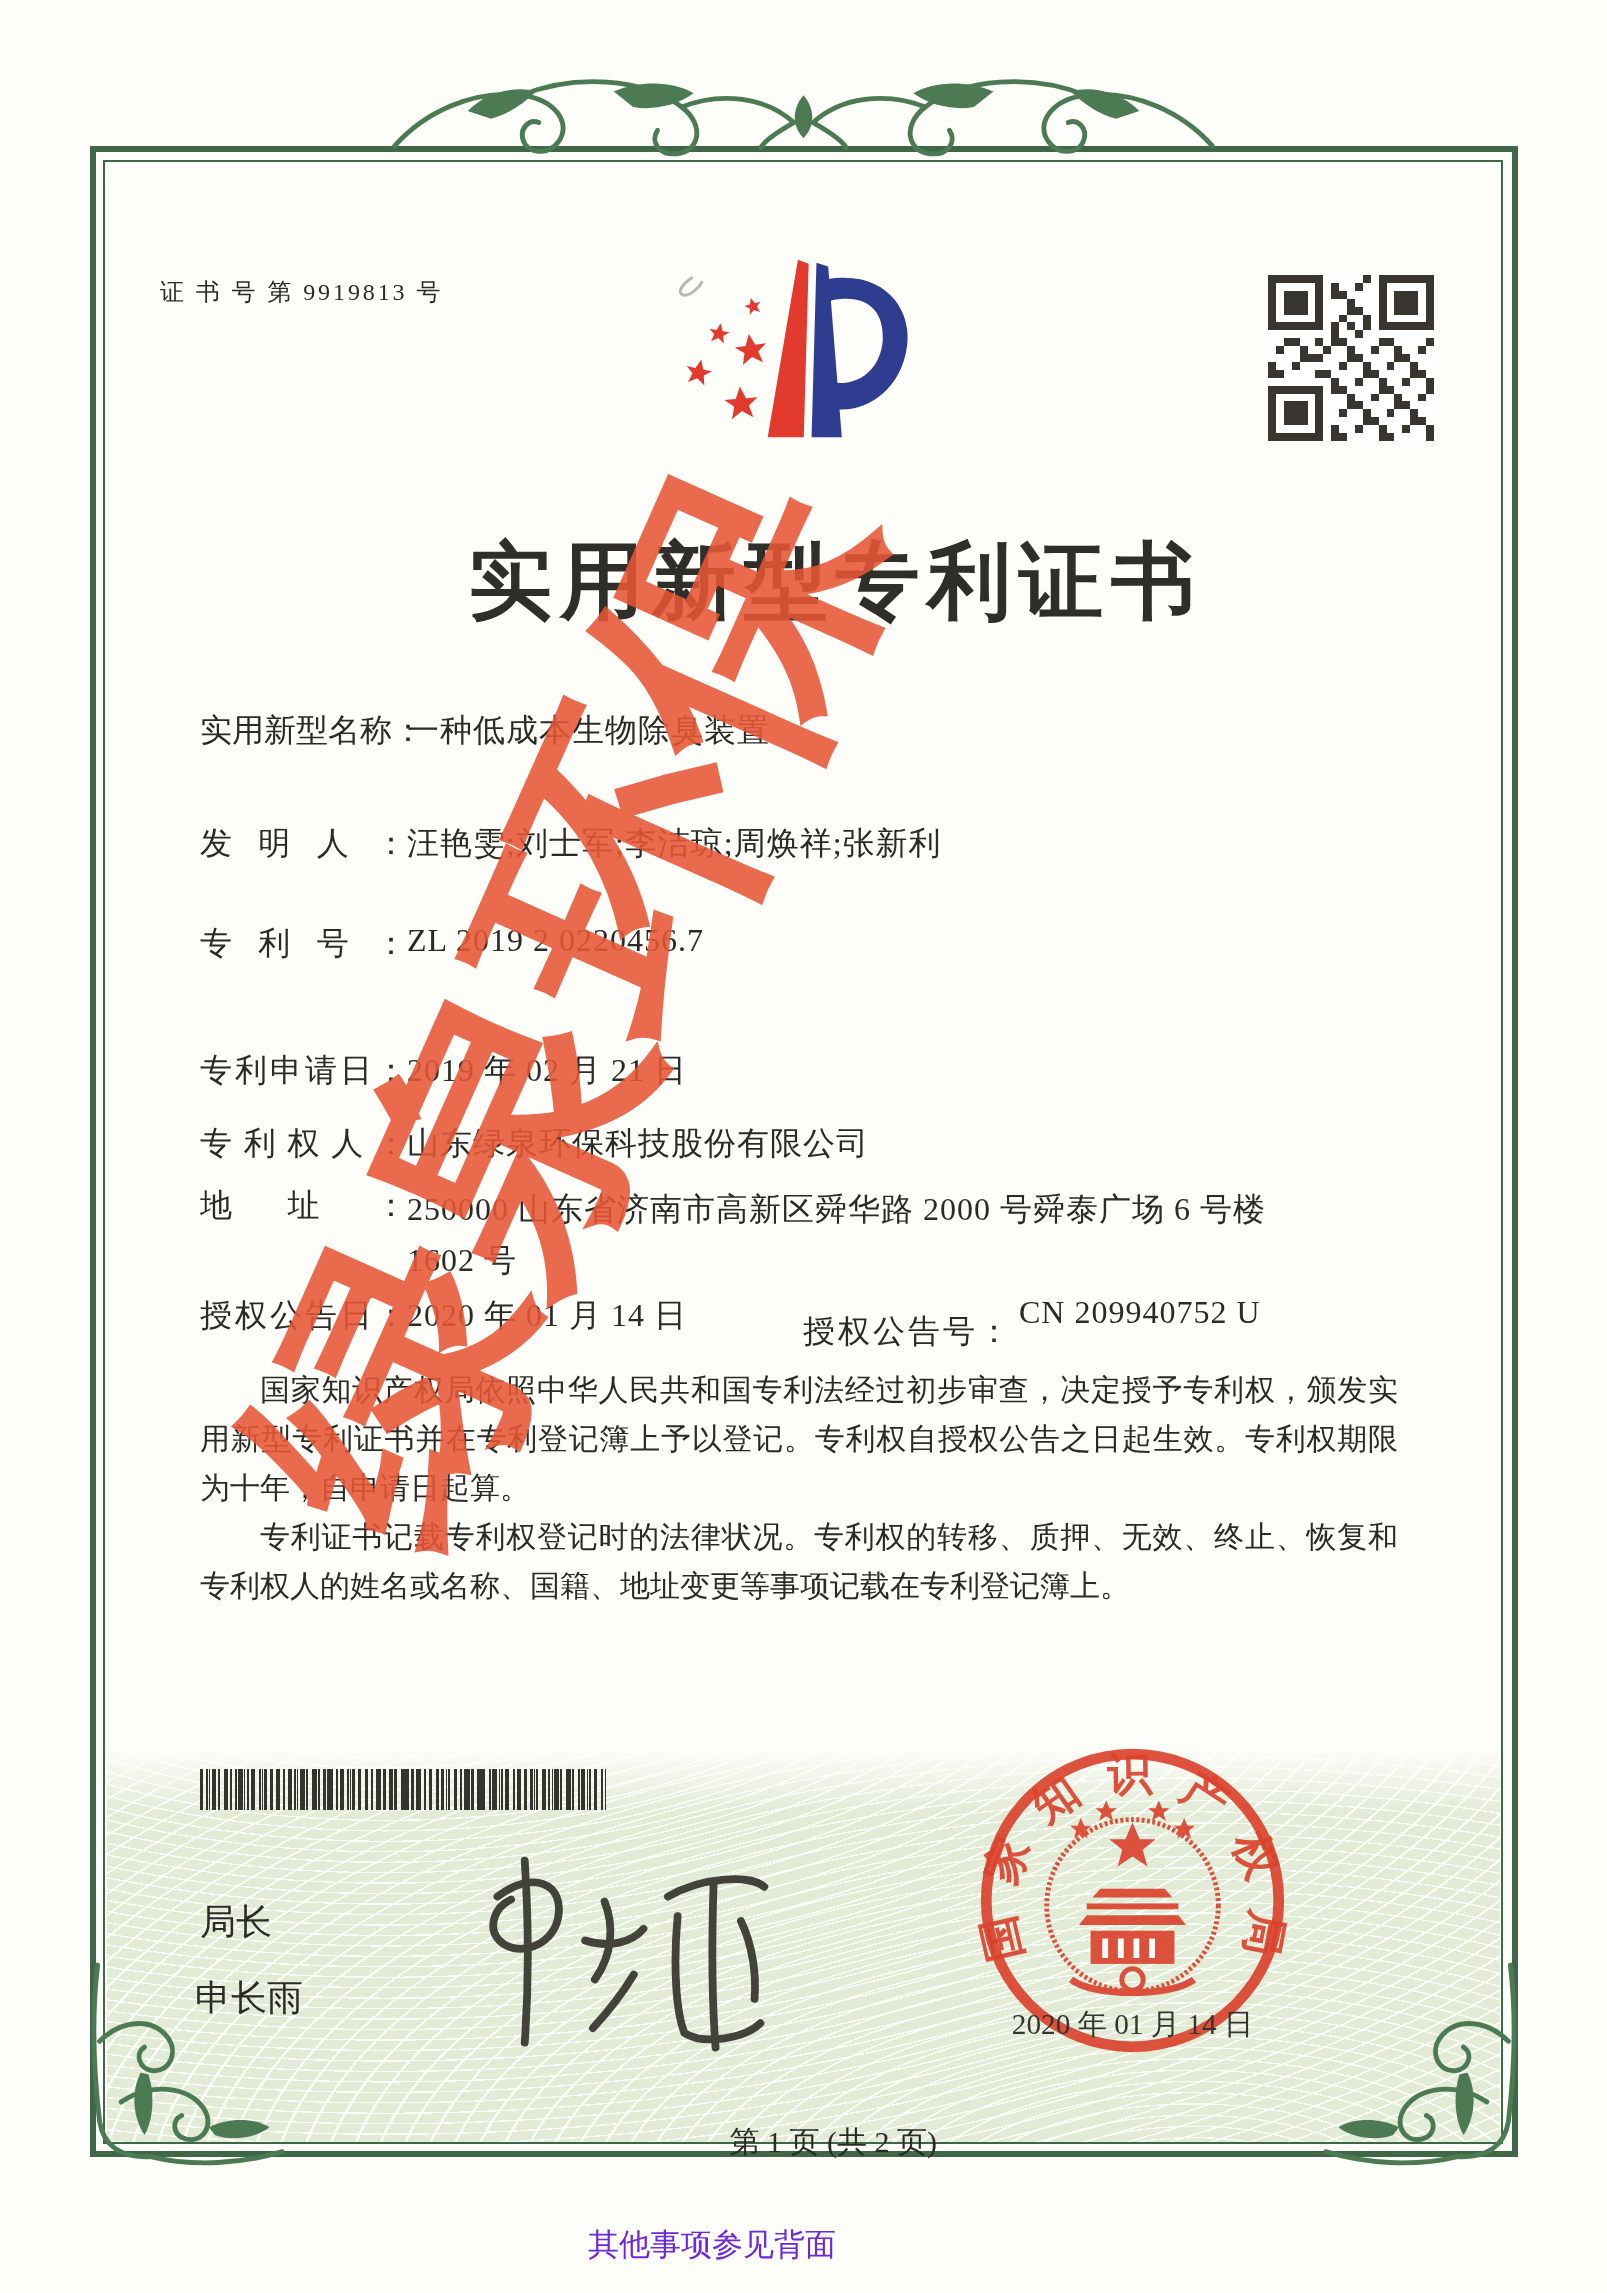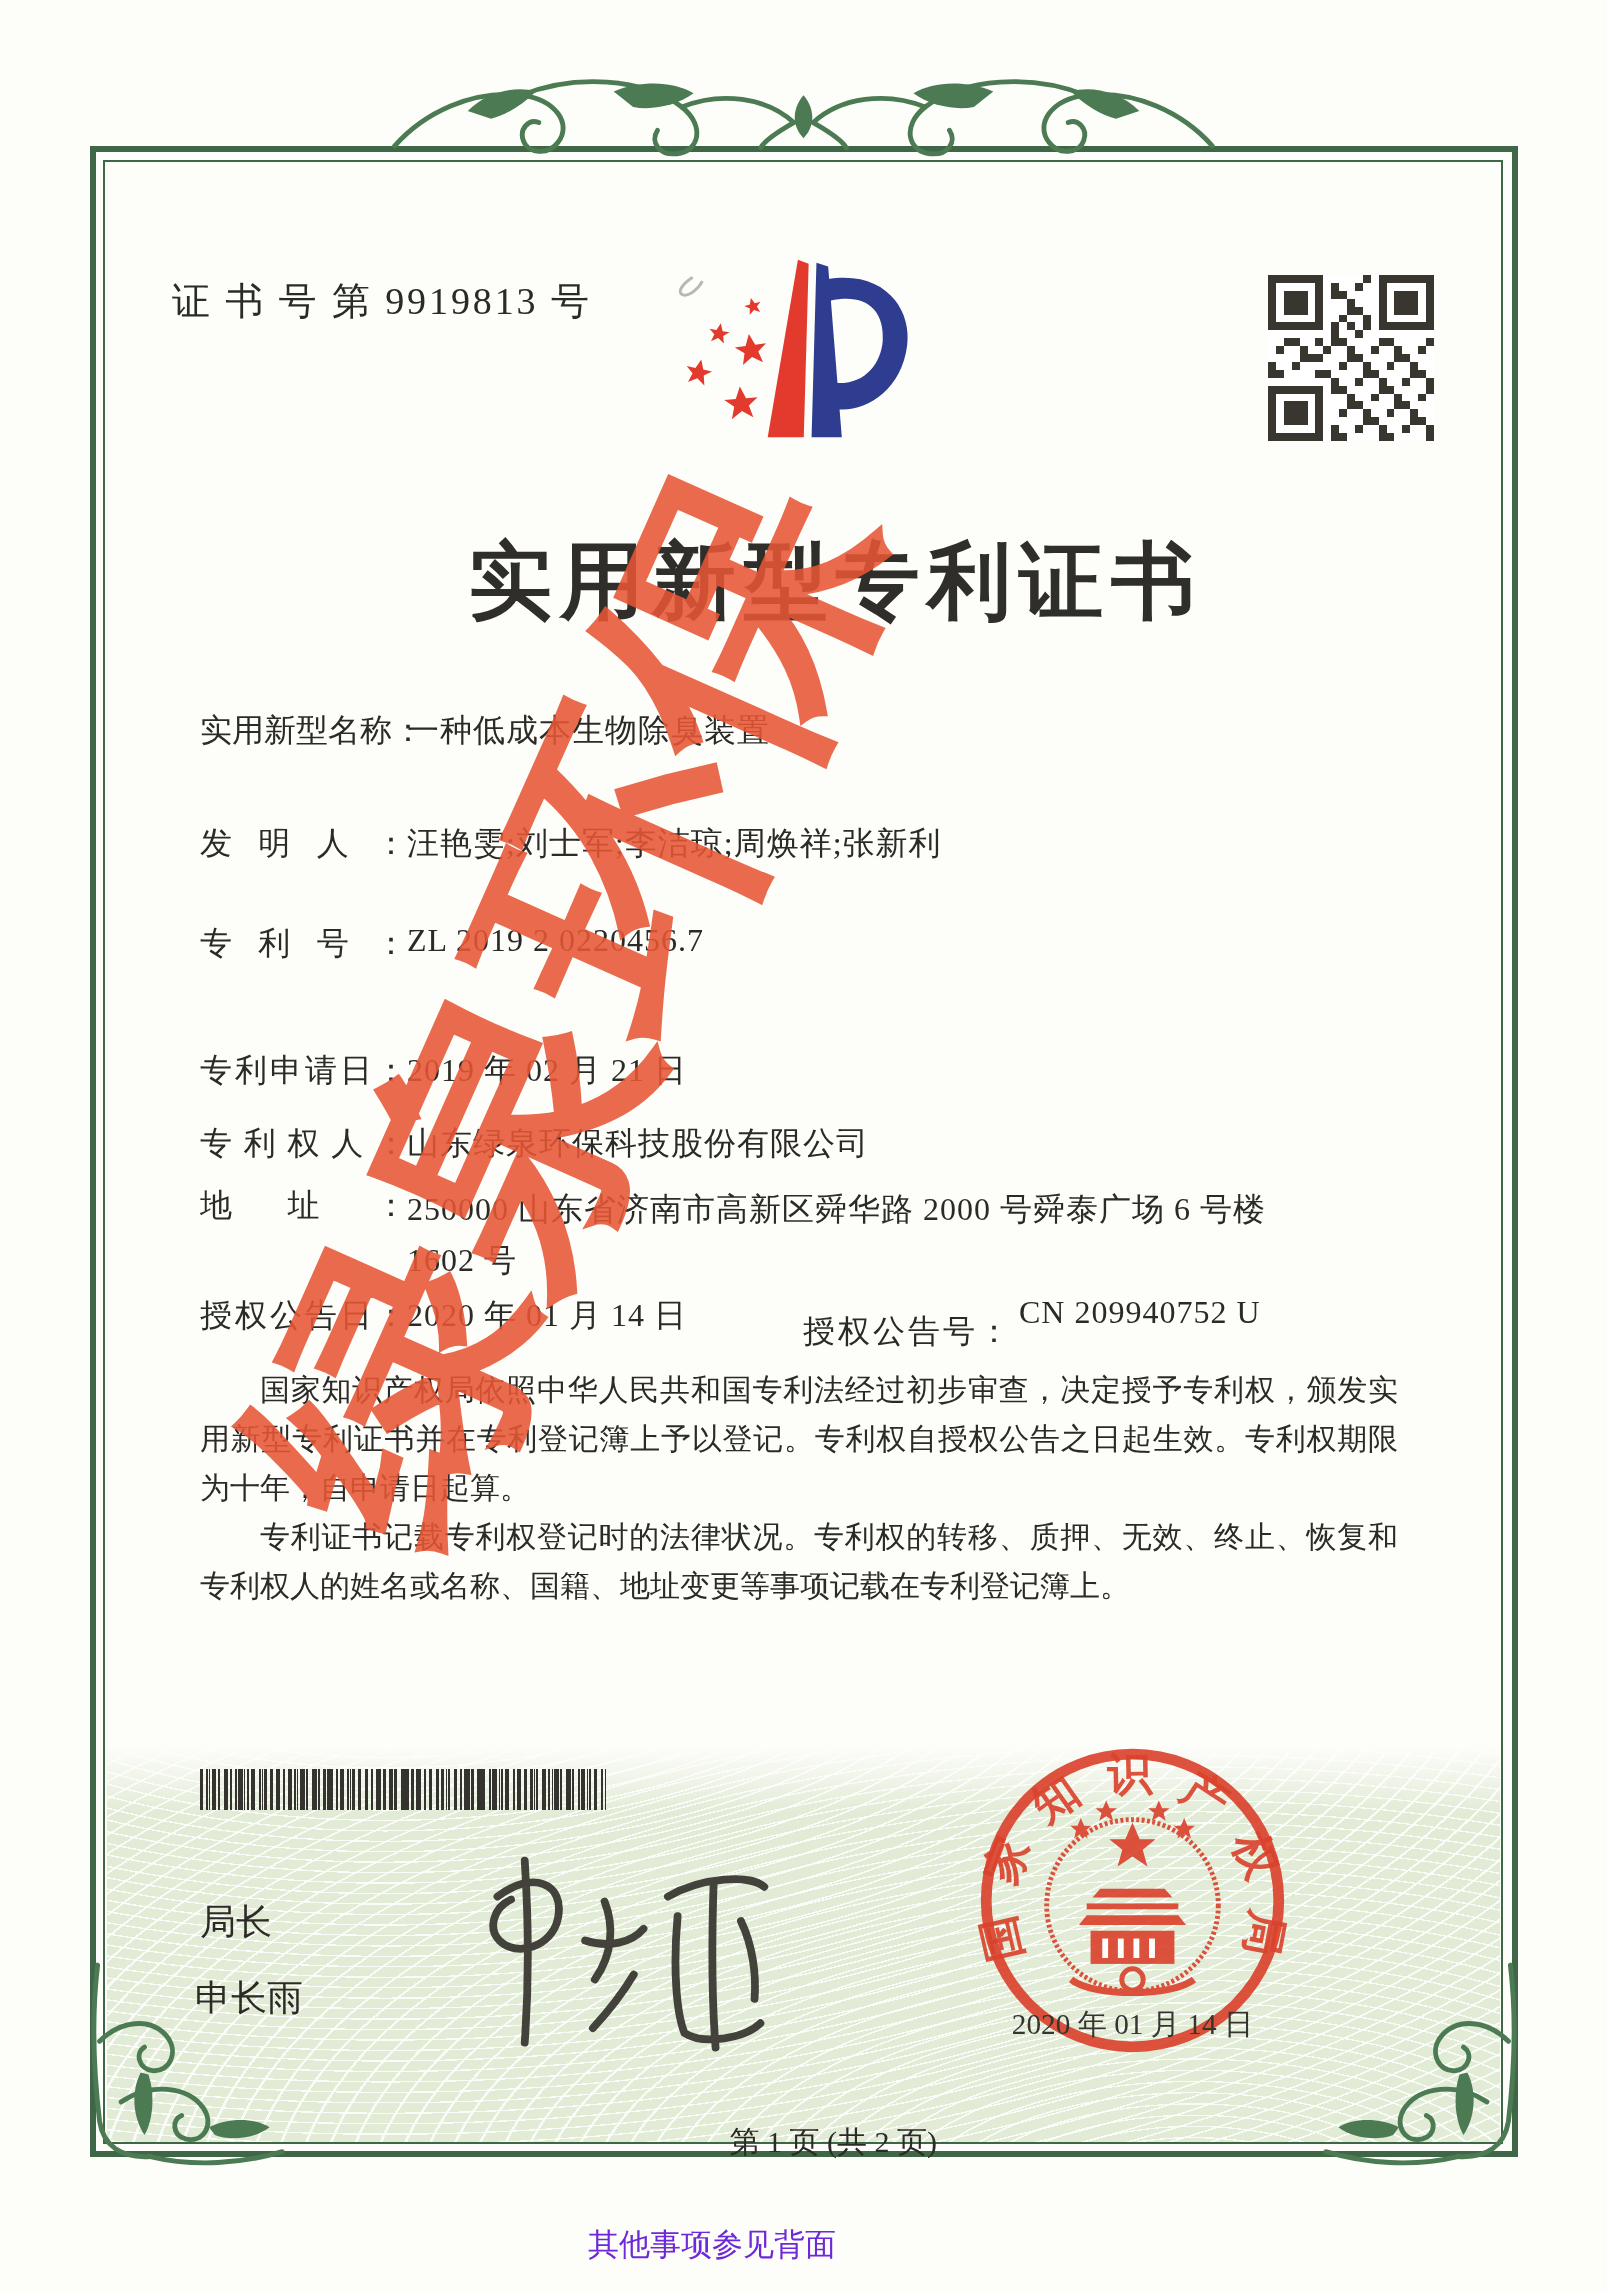--- a/index.html
+++ b/index.html
@@ -19,7 +19,7 @@
   .frame-inner{position:absolute;left:103px;top:160px;width:1400px;height:1984px;
       border:2px solid #3f6647;box-sizing:border-box;z-index:2;}
   svg.orn{position:absolute;z-index:3;}
-  .cert-no{position:absolute;left:172px;top:276px;font-size:38px;letter-spacing:2.9px;z-index:4;}
+  .cert-no{position:absolute;left:160px;top:276px;font-size:24px;letter-spacing:2.9px;z-index:4;}
   .logo{position:absolute;left:673px;top:250px;width:244px;height:195px;z-index:4;}
   .qr{position:absolute;left:1268px;top:275px;width:166px;height:166px;z-index:4;}
   .title{position:absolute;left:0;top:525px;width:1607px;text-align:center;font-size:84px;

